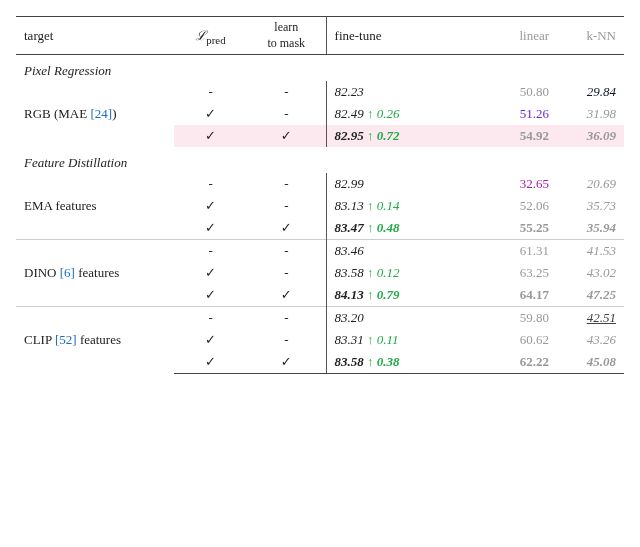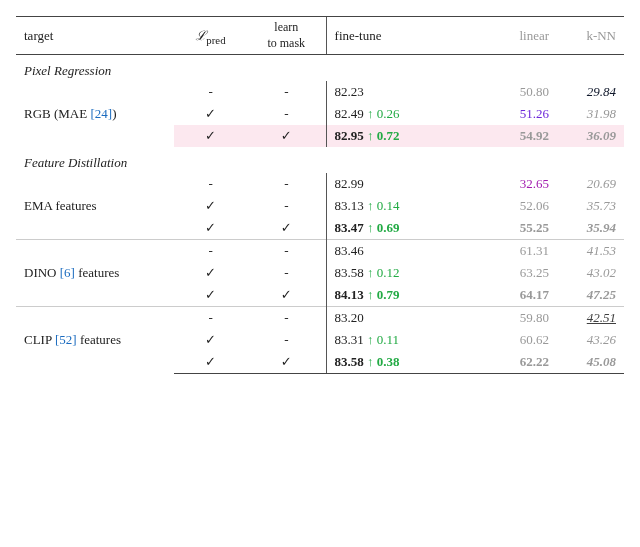--- a/index.html
+++ b/index.html
@@ -55,6 +55,7 @@
     .gray { color: #999; }
     .vert-border-left {
       border-left: 1px solid #555;
+      font-style: italic;
     }
     .math { font-style: italic; }
     .knn-header { font-style: italic; }

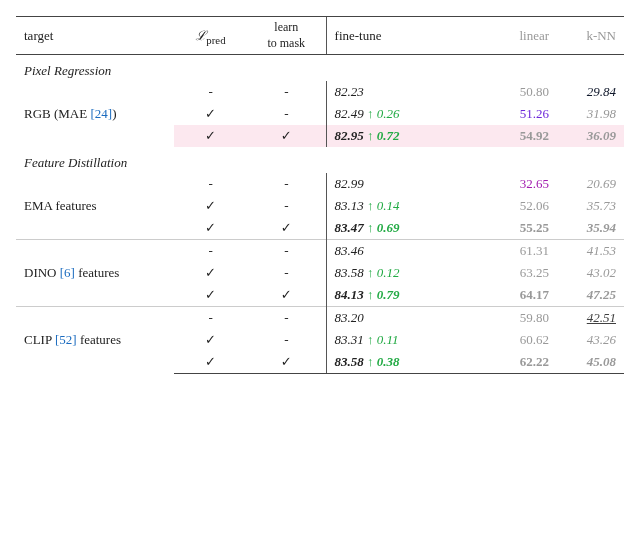--- a/index.html
+++ b/index.html
@@ -123,7 +123,7 @@
       <tr>
         <td class="col-lpred">✓</td>
         <td class="col-mask">✓</td>
-        <td class="col-finetune vert-border-left"><strong>83.47</strong> <span class="green">↑</span> <strong class="green">0.69</strong></td>
+        <td class="col-finetune vert-border-left"><strong>83.47</strong> <span class="green">↑</span> <strong class="green">0.48</strong></td>
         <td class="col-linear"><strong class="gray">55.25</strong></td>
         <td class="col-knn"><strong class="gray">35.94</strong></td>
       </tr>

